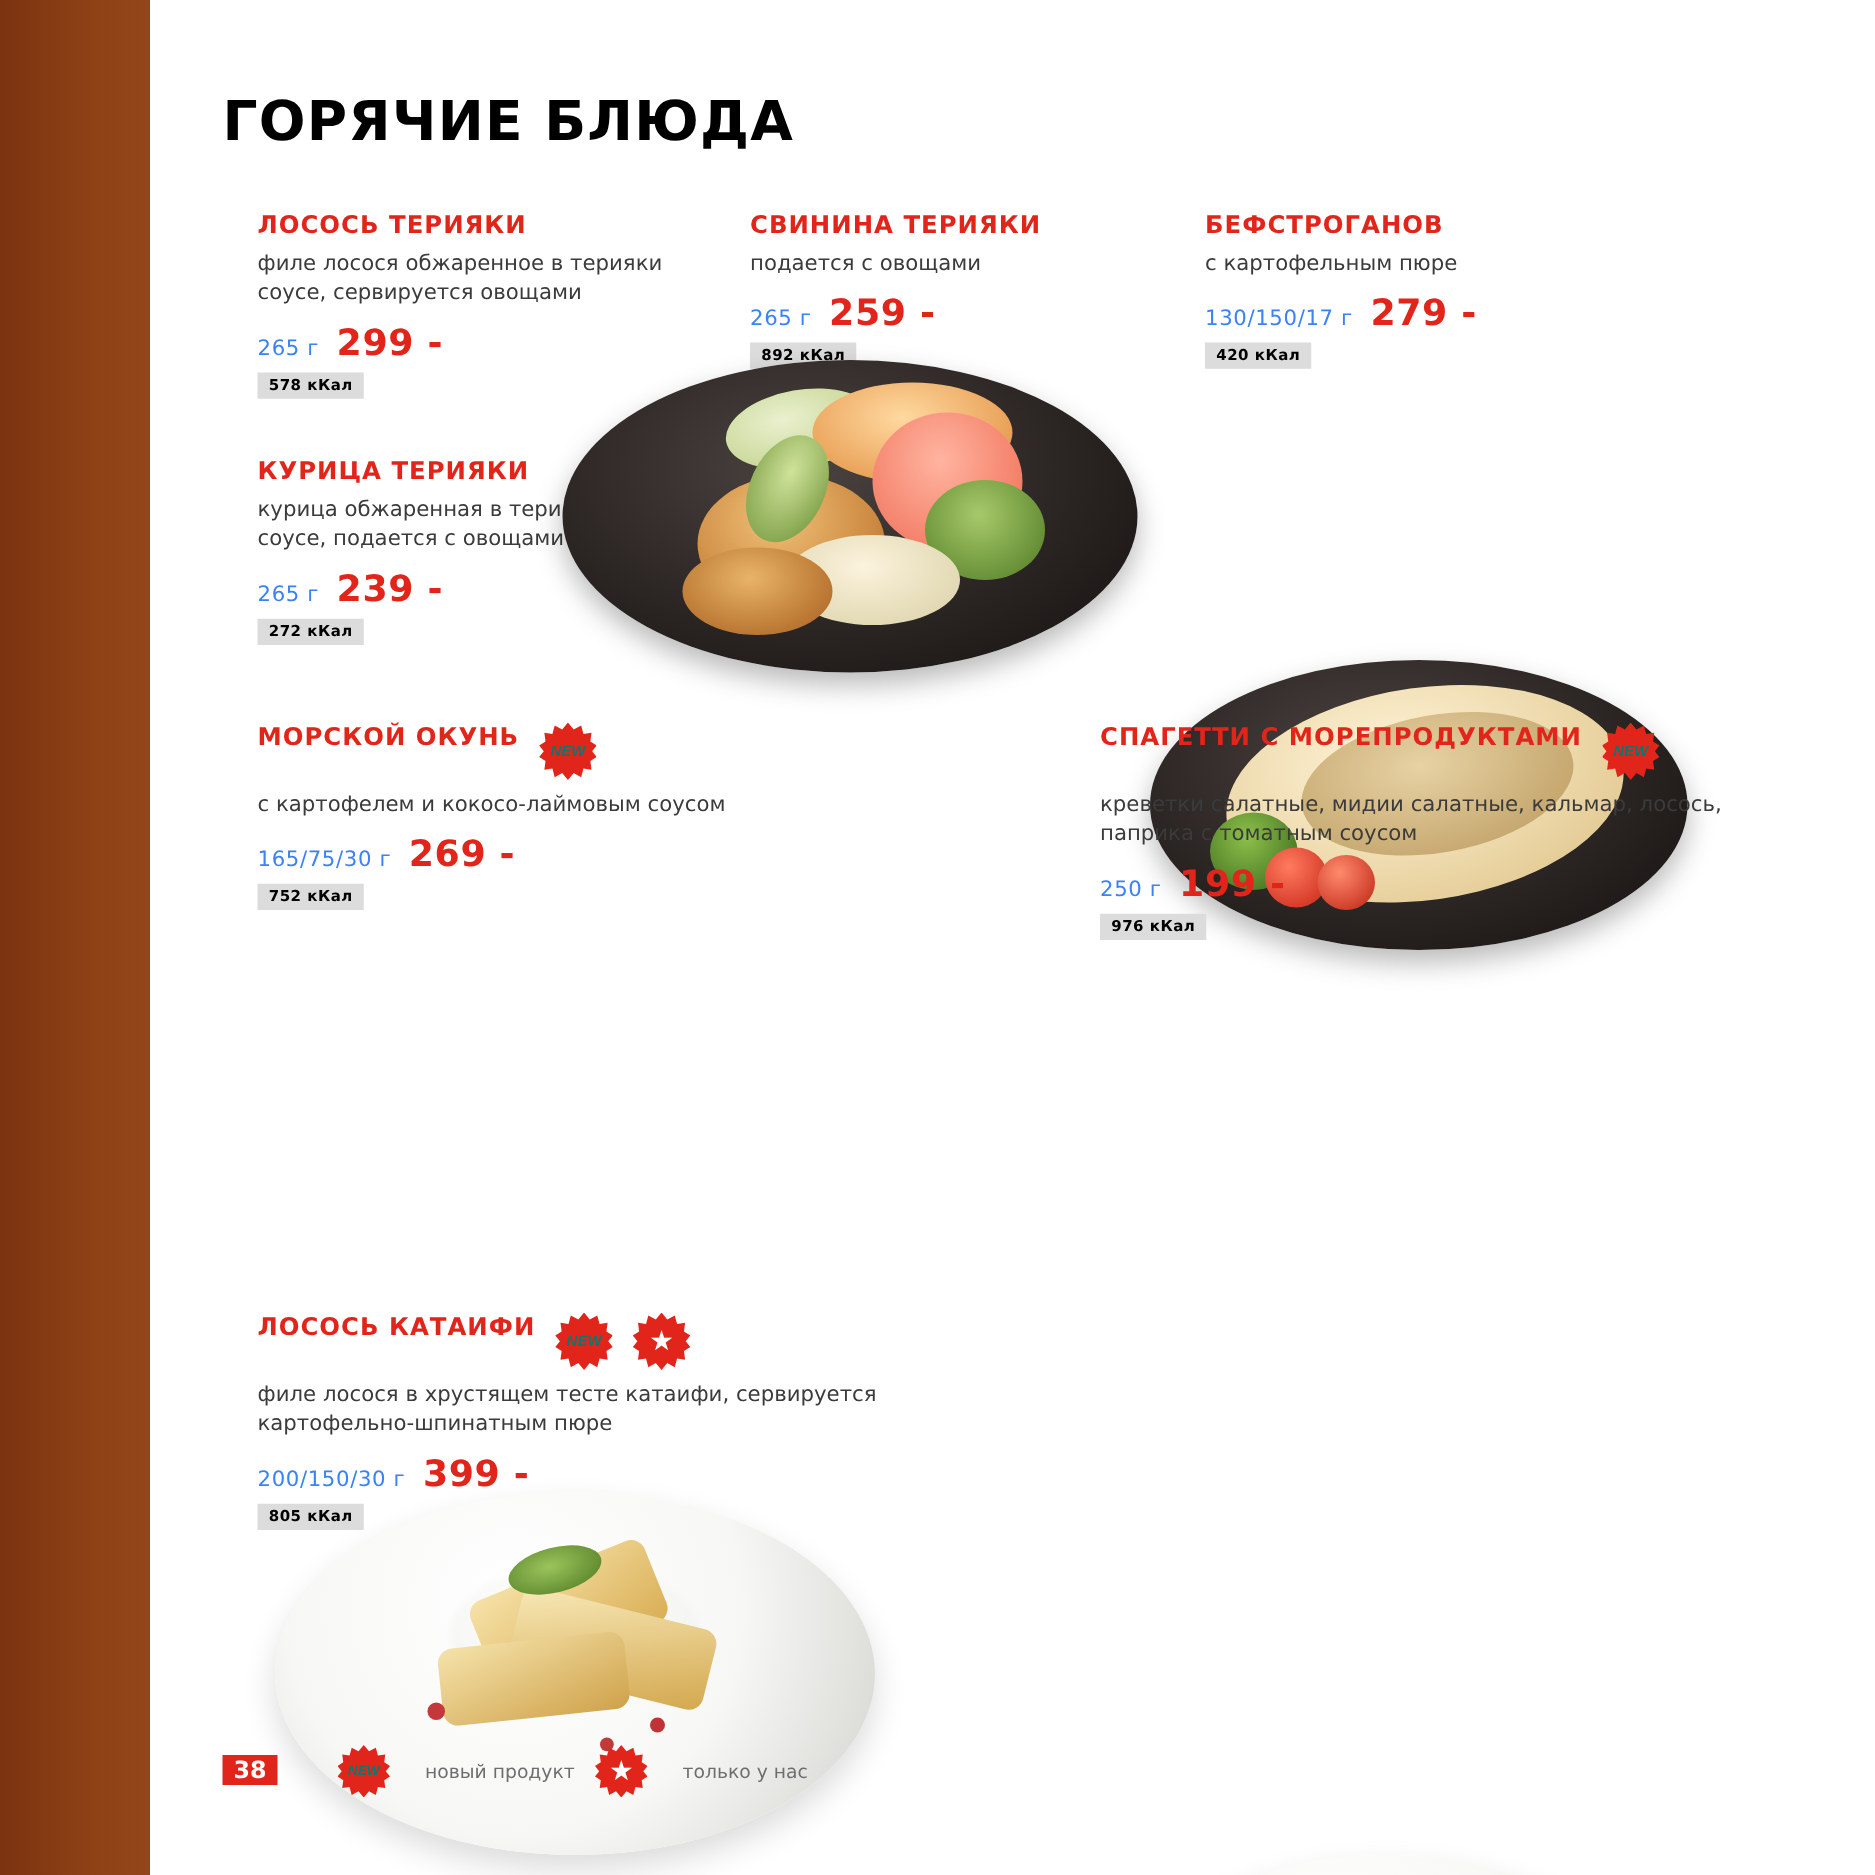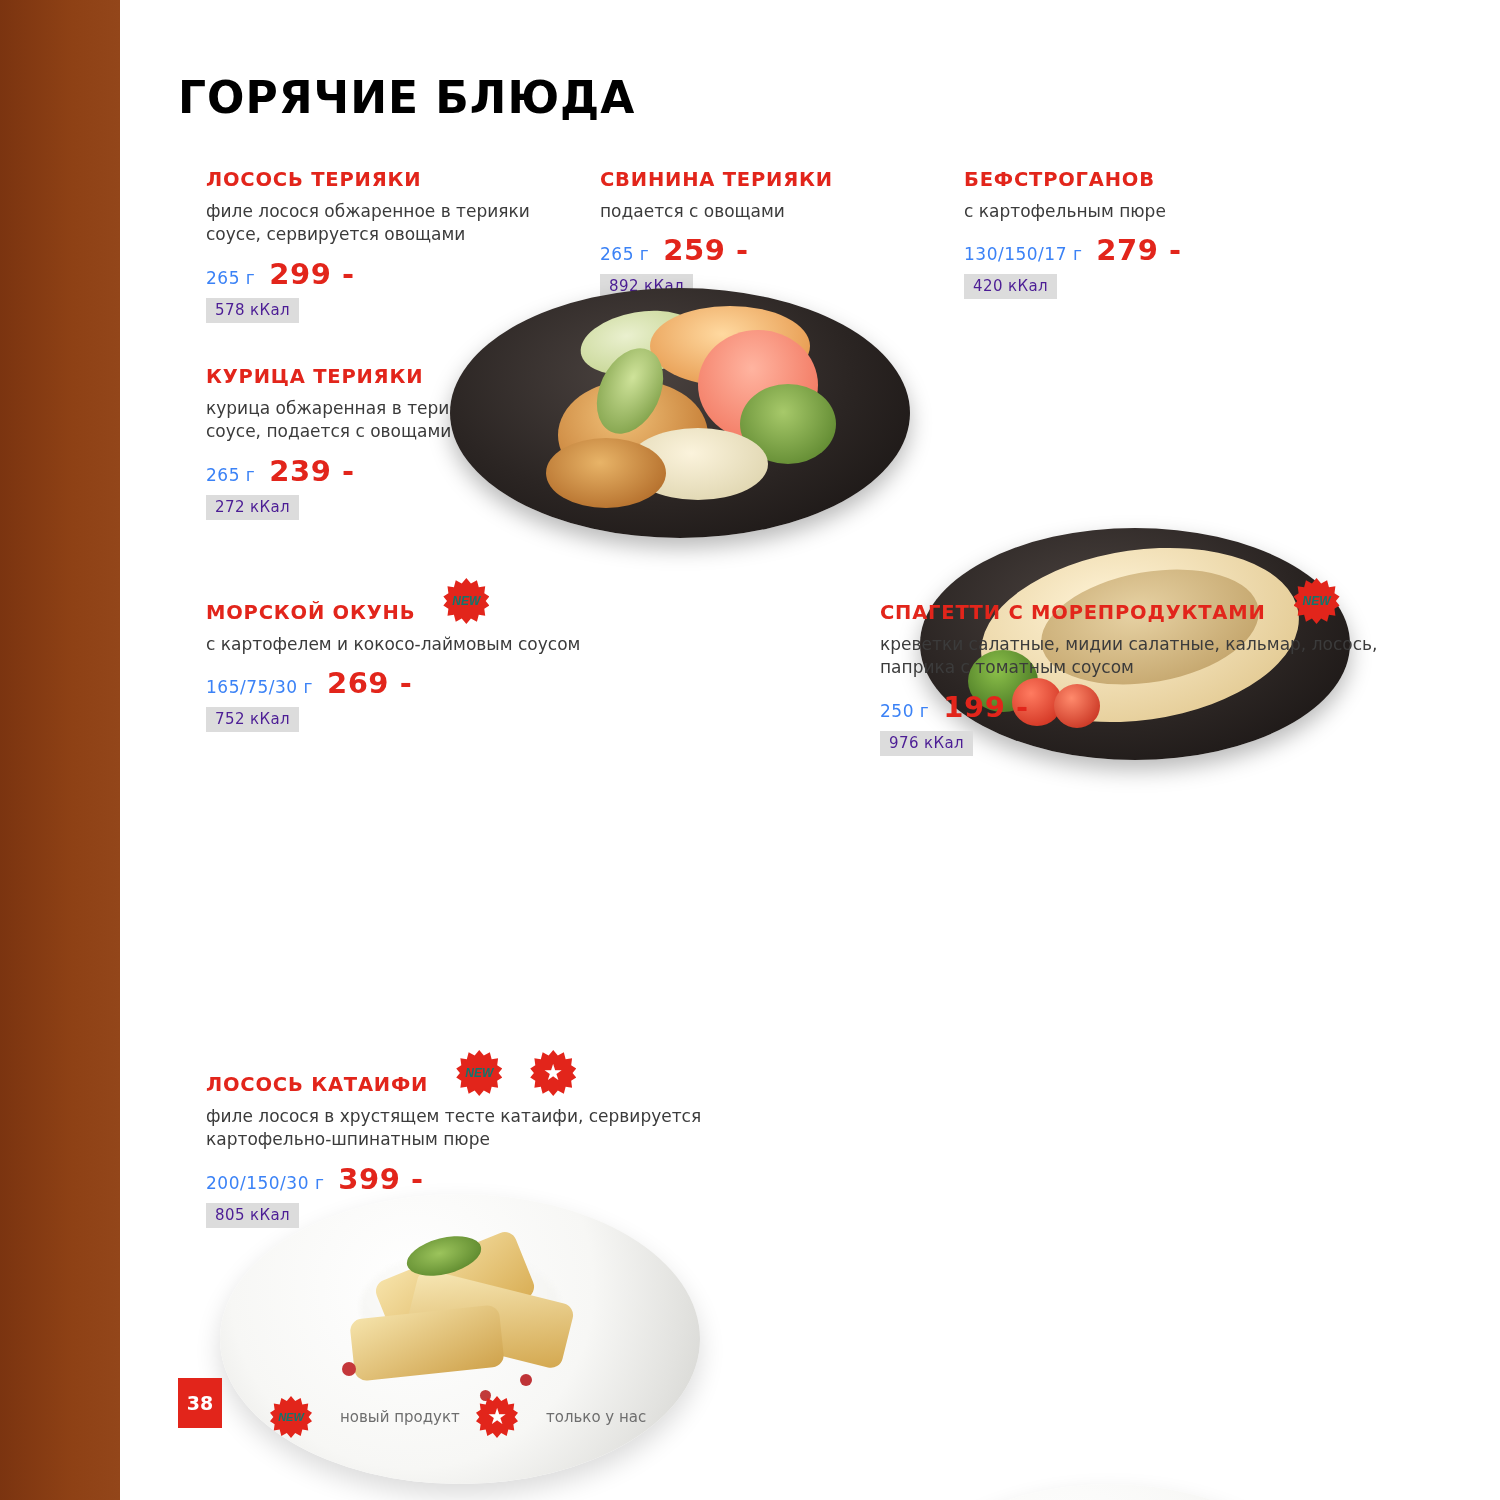--- a/index.html
+++ b/index.html
@@ -94,11 +94,12 @@
   .kcal {
     display: inline-block;
     background: #dcdcdc;
-    color: #4c1d95;
-    font-size: 15px;
+    color: #000000;
+    font-size: 12px;
     font-family: "DejaVu Sans", sans-serif;
     padding: 3px 9px 4px 9px;
     letter-spacing: 0.4px;
+    font-weight: bold;
   }
   .title-row {
     display: flex;

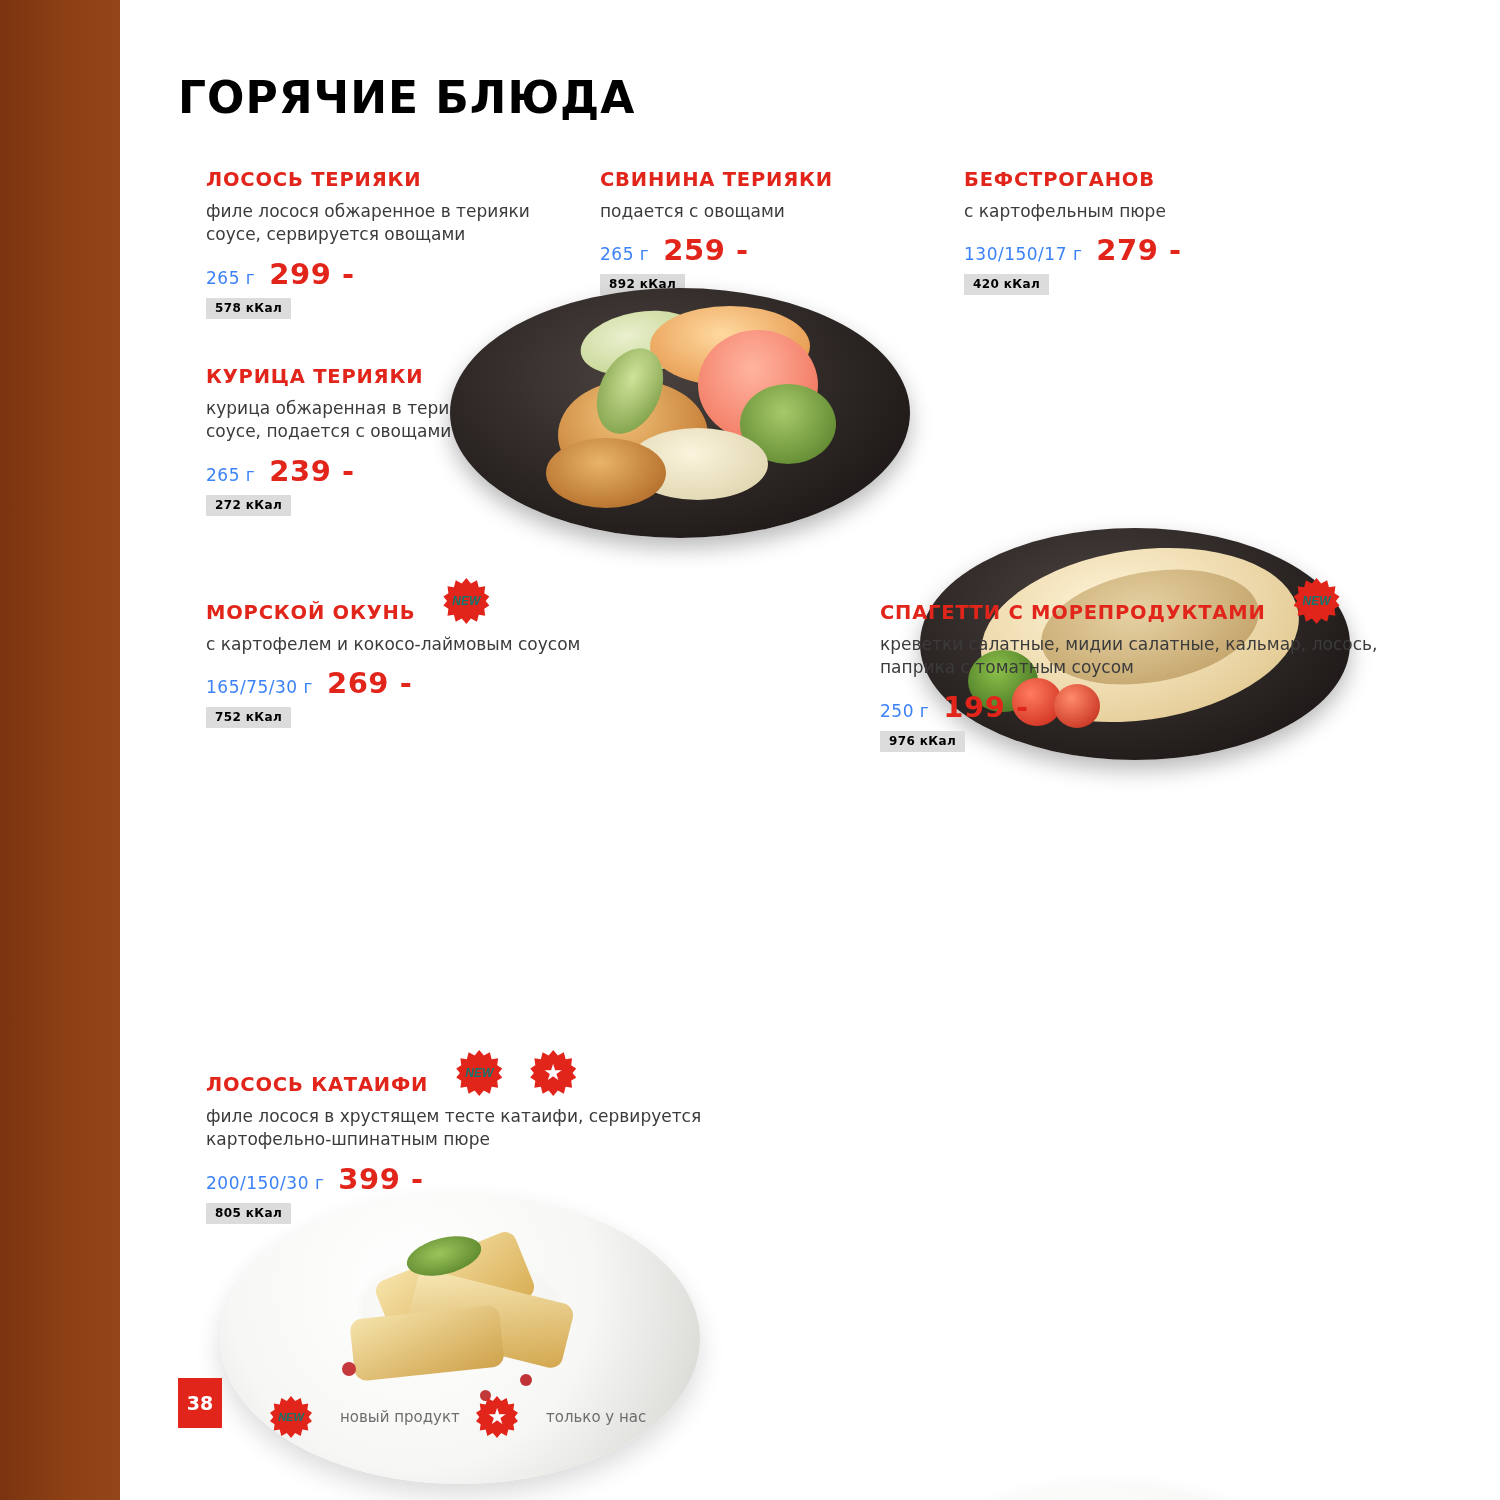--- a/index.html
+++ b/index.html
@@ -103,8 +103,8 @@
   }
   .title-row {
     display: flex;
-    align-items: flex-end;
-    gap: 28px;
+    align-items: flex-start;
+    gap: 16px;
     margin-bottom: 9px;
   }
   .title-row .dish-name { margin-bottom: 0; }

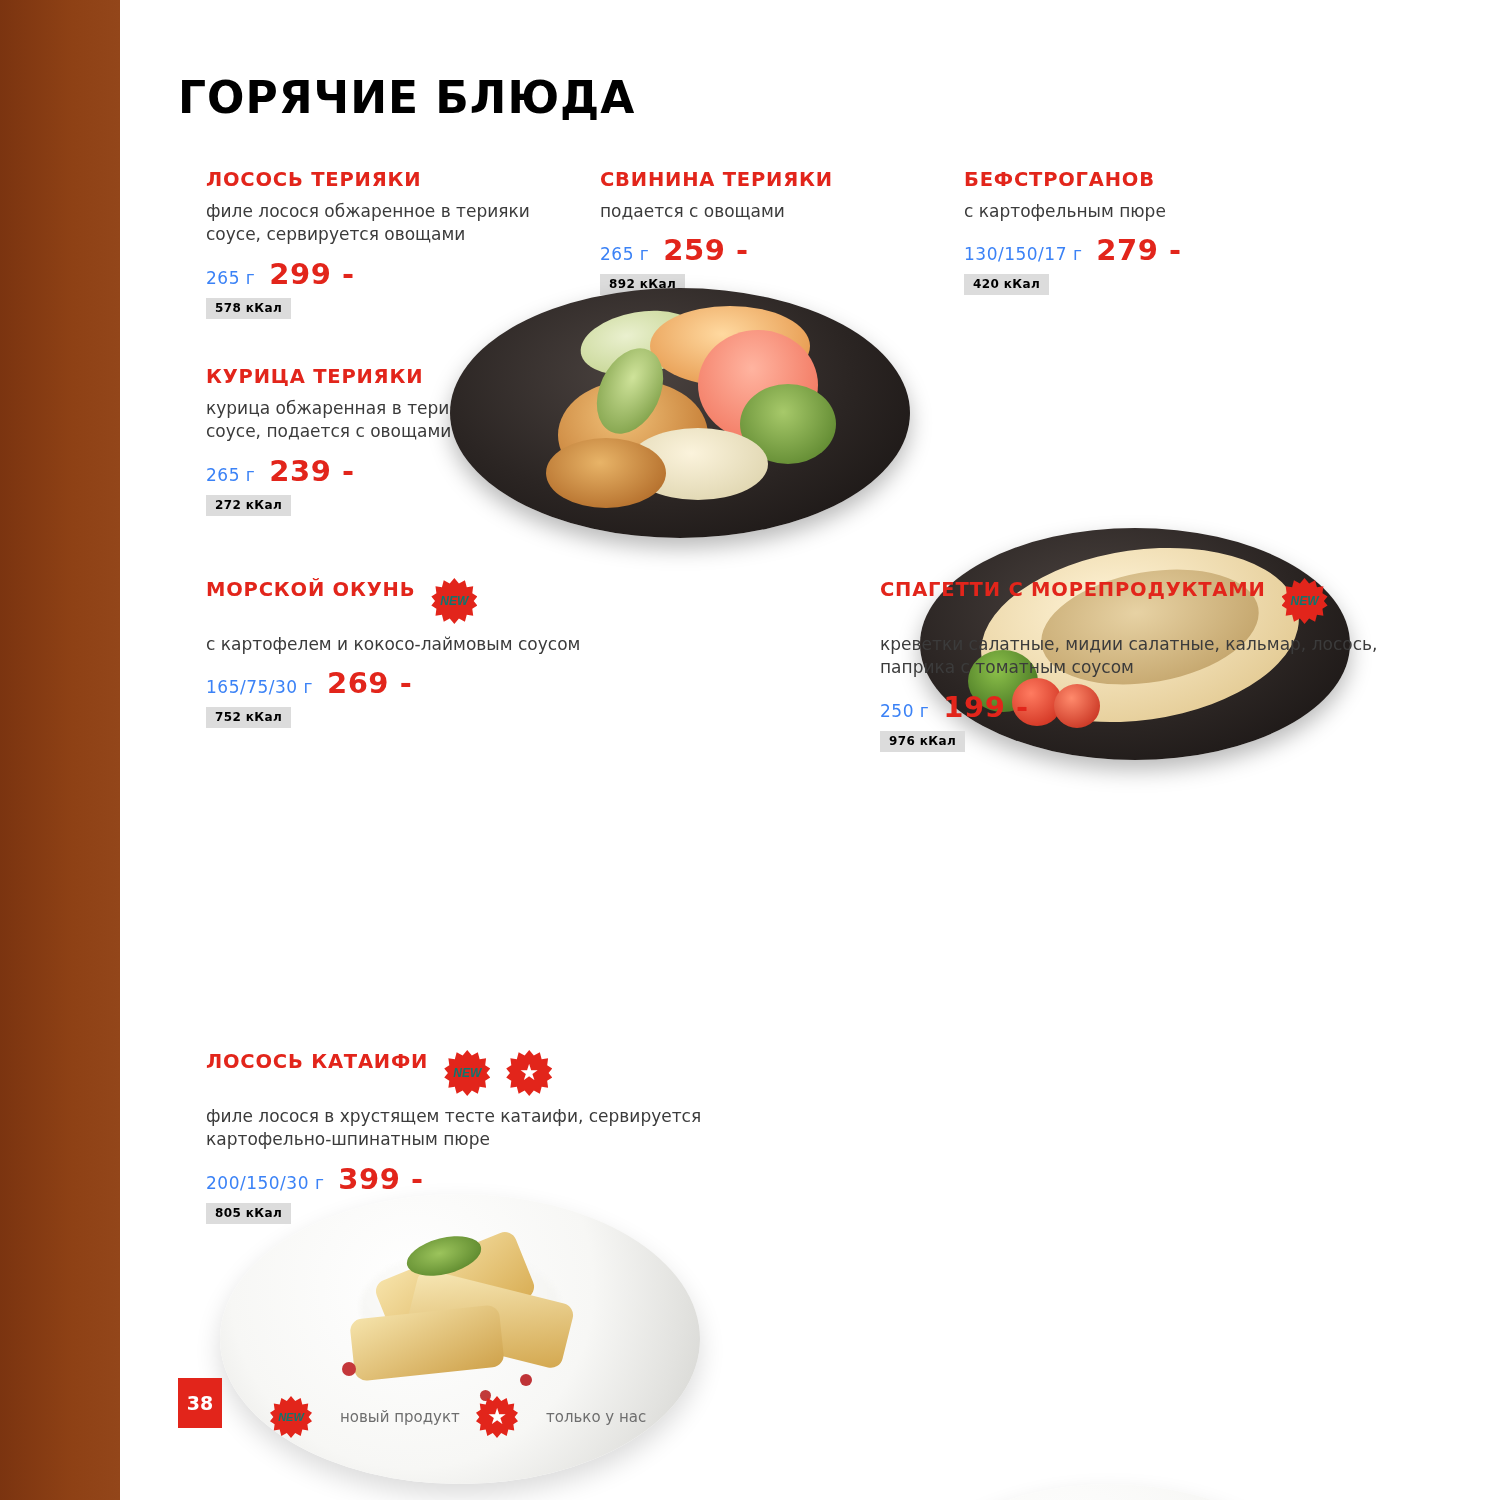--- a/index.html
+++ b/index.html
@@ -174,7 +174,7 @@
     left: 58px;
     bottom: 72px;
     width: 44px;
-    height: 50px;
+    height: 24px;
     background: #e2251b;
     color: #ffffff;
     font-size: 19px;

